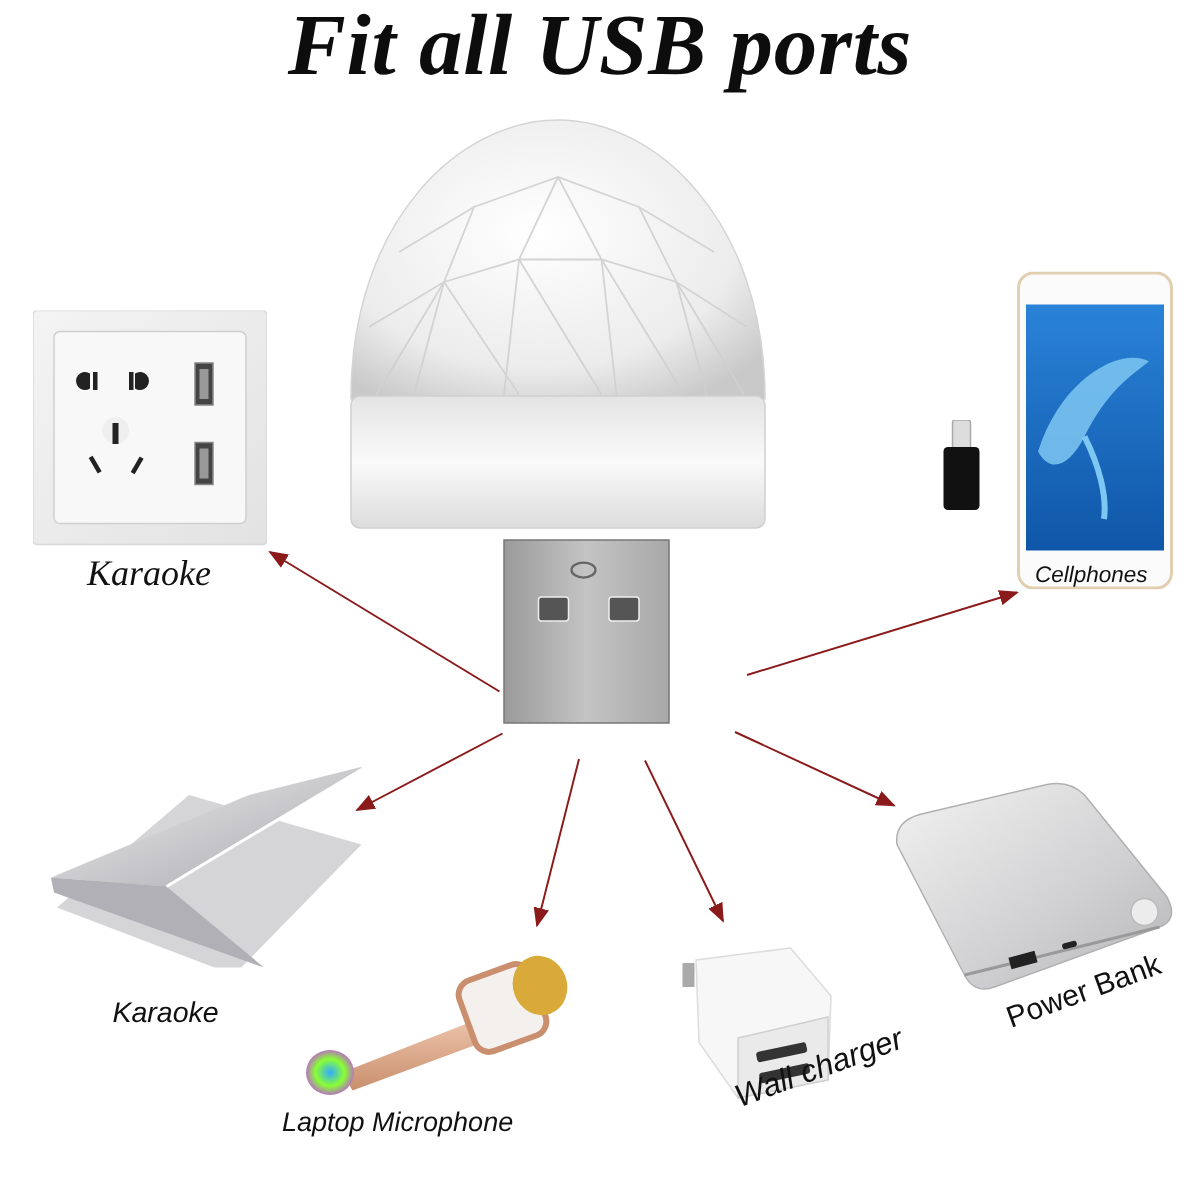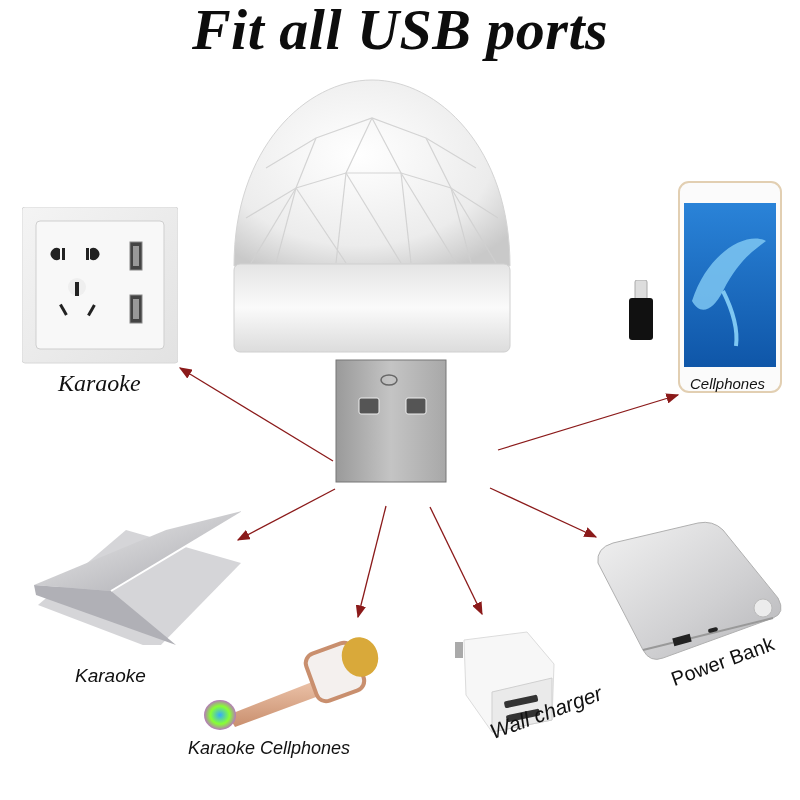--- a/index.html
+++ b/index.html
@@ -143,7 +143,7 @@
     <ellipse cx="20" cy="80" rx="16" ry="15" fill="url(#rgb)"></ellipse>
   </svg>
 </div>
-<div class="abs label-sans" style="left:188px;top:738px;font-size:18px;">Karaoke Cellphones</div>
+<div class="abs label-sans" style="left:188px;top:738px;font-size:18px;">Laptop Microphone</div>
 
 <div class="abs" style="left:452px;top:620px;">
   <svg width="110" height="120" viewBox="0 0 110 120">

